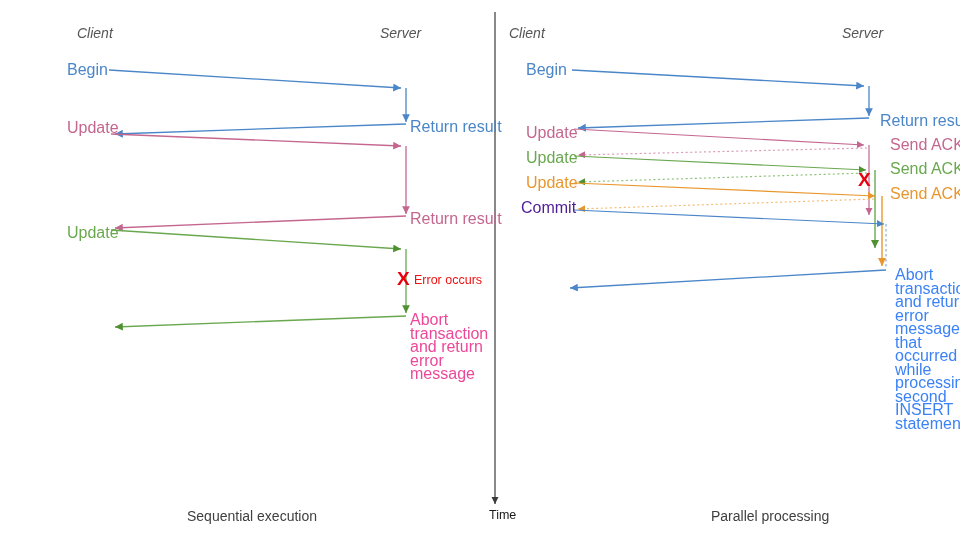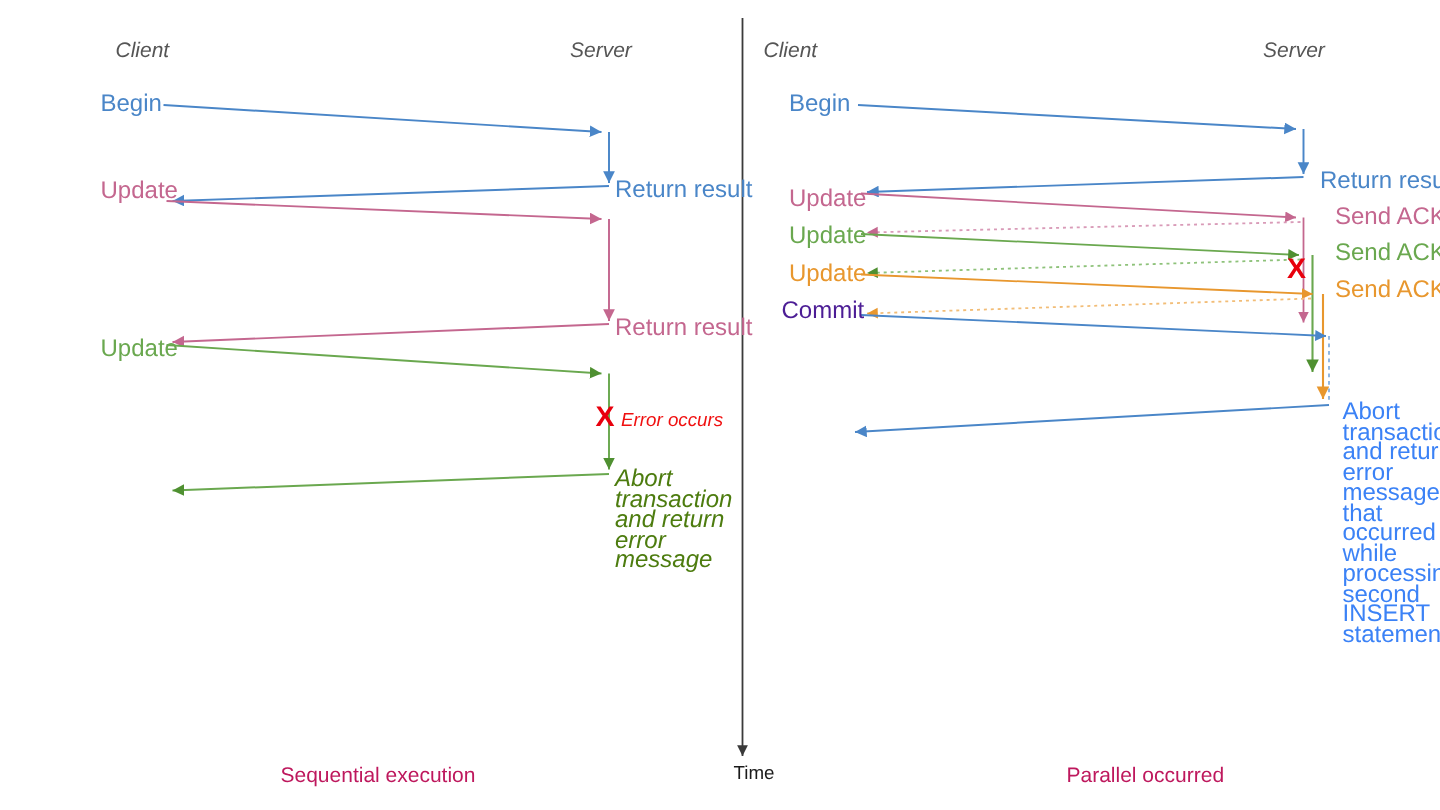--- a/index.html
+++ b/index.html
@@ -58,7 +58,6 @@
     font-size: 12.5px;
     color: #f01010;
     white-space: nowrap;
-    font-style: italic;
   }
   .time-label {
     position: absolute;

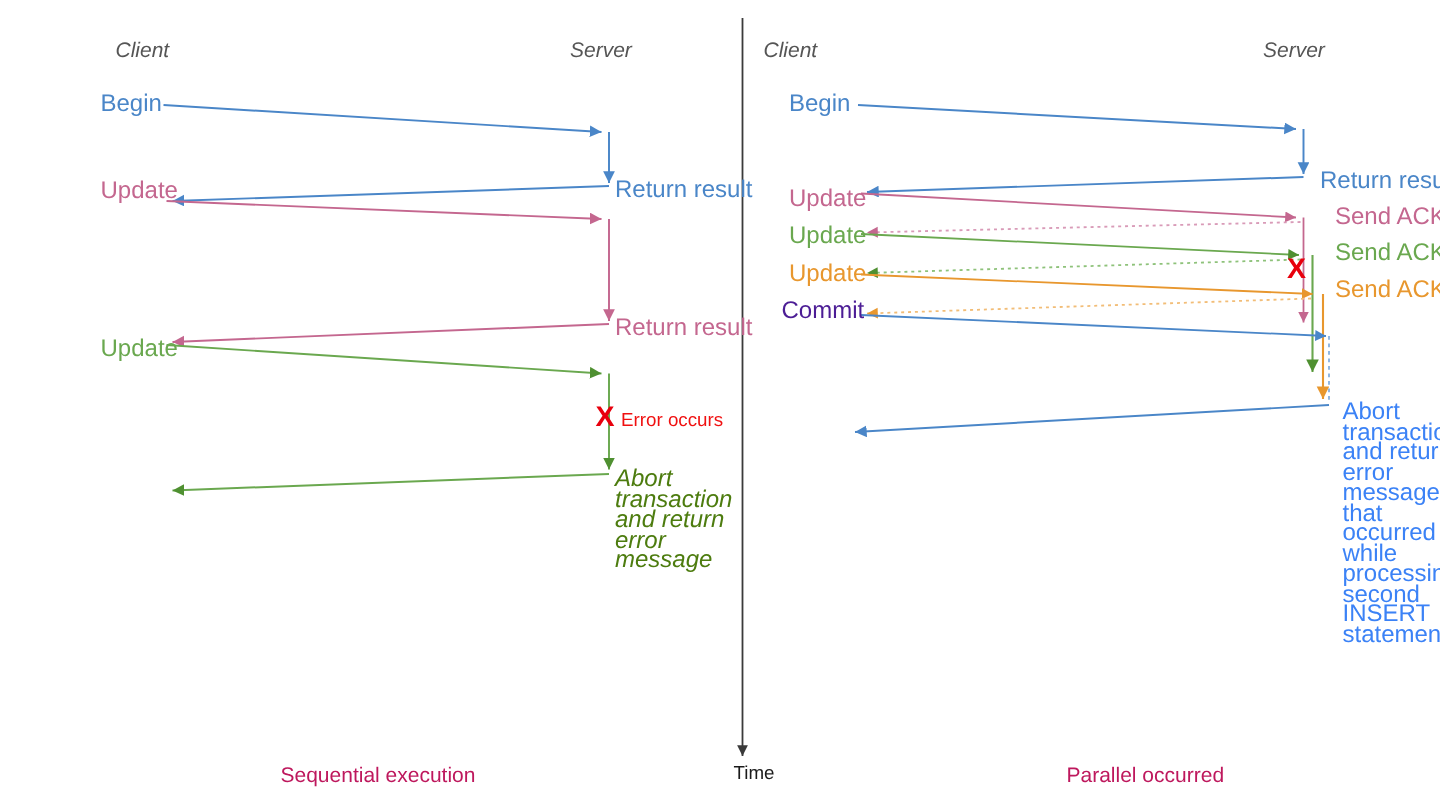--- a/index.html
+++ b/index.html
@@ -168,7 +168,7 @@
   <div class="msg-label" style="left:38px; top:121px; color:#c4678f;">Update</div>
   <div class="msg-label" style="left:381px; top:212px; color:#c4678f;">Return result</div>
   <div class="msg-label" style="left:38px; top:226px; color:#6aa84f;">Update</div>
-  <div class="msg-label block" style="left:381px; top:313px; width:84px; color:#4d7c0f;font-style:italic;">Abort transaction and return error message</div>
+  <div class="msg-label block" style="left:381px; top:313px; width:84px; color:#ec4899;">Abort transaction and return error message</div>
 
   <div class="err-mark" style="left:368px; top:269px;">X</div>
   <div class="err-text" style="left:385px; top:273px;">Error occurs</div>

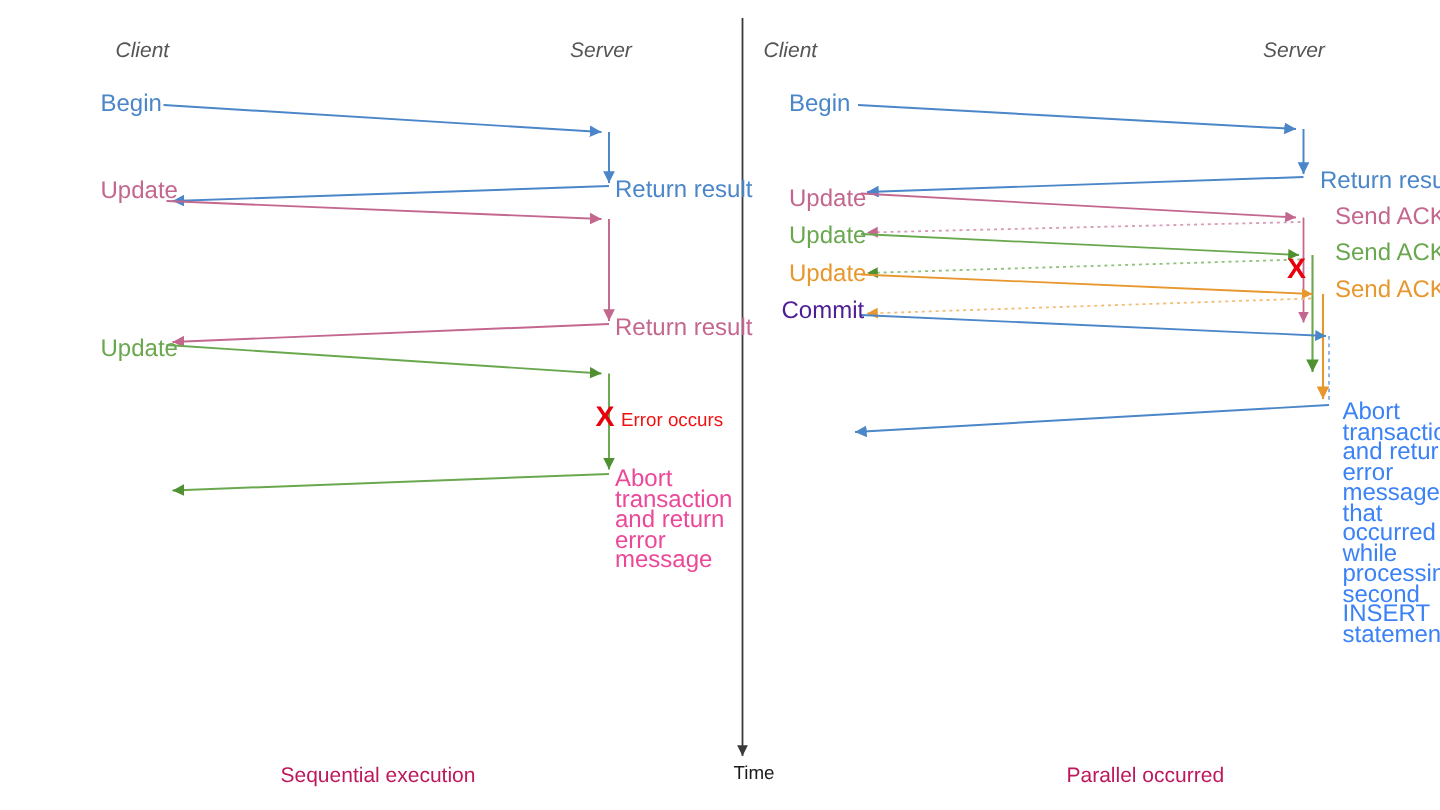--- a/index.html
+++ b/index.html
@@ -33,7 +33,7 @@
   .panel-caption {
     position: absolute;
     font-size: 14px;
-    color: #be185d;
+    color: #404040;
     white-space: nowrap;
   }
   .msg-label {

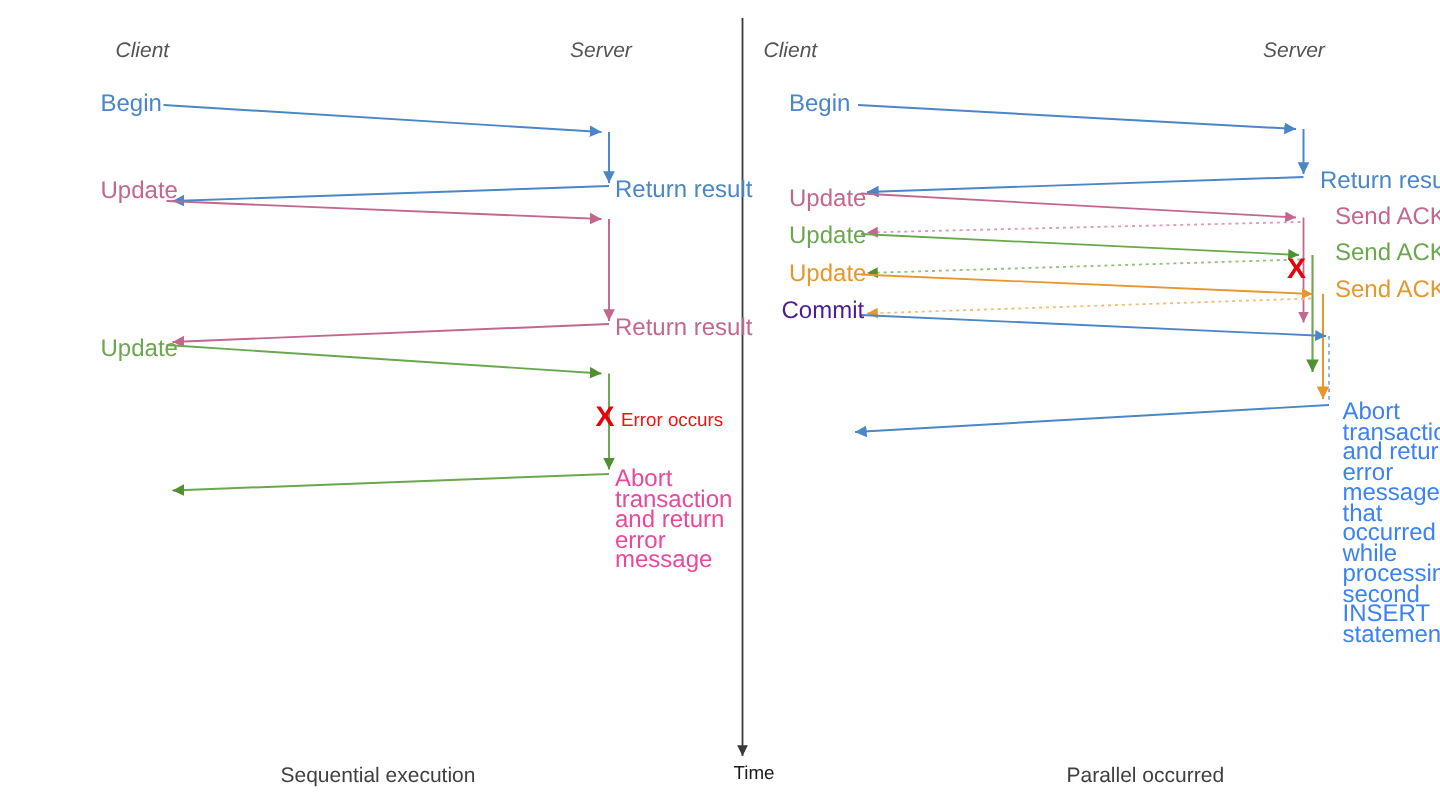--- a/index.html
+++ b/index.html
@@ -191,7 +191,7 @@
 
   <div class="err-mark" style="left:829px; top:170px;">X</div>
 
-  <div class="panel-caption" style="left:682px; top:508px;">Parallel occurred</div>
+  <div class="panel-caption" style="left:682px; top:508px;">Parallel processing</div>
 
   <div class="time-label" style="left:460px; top:508px;">Time</div>
 

